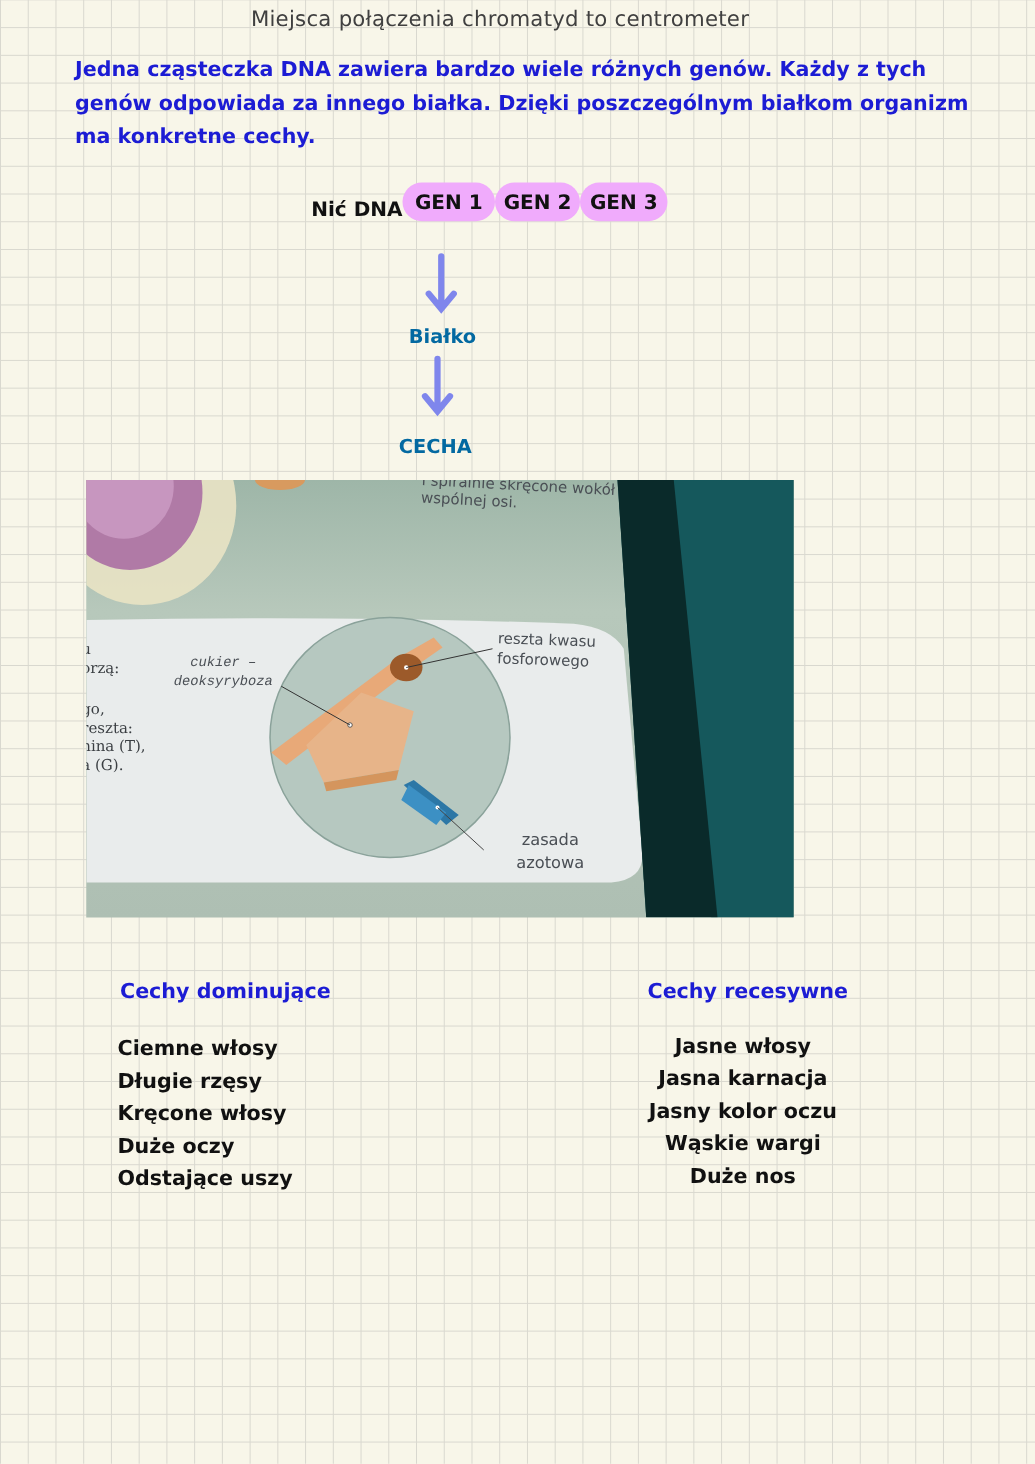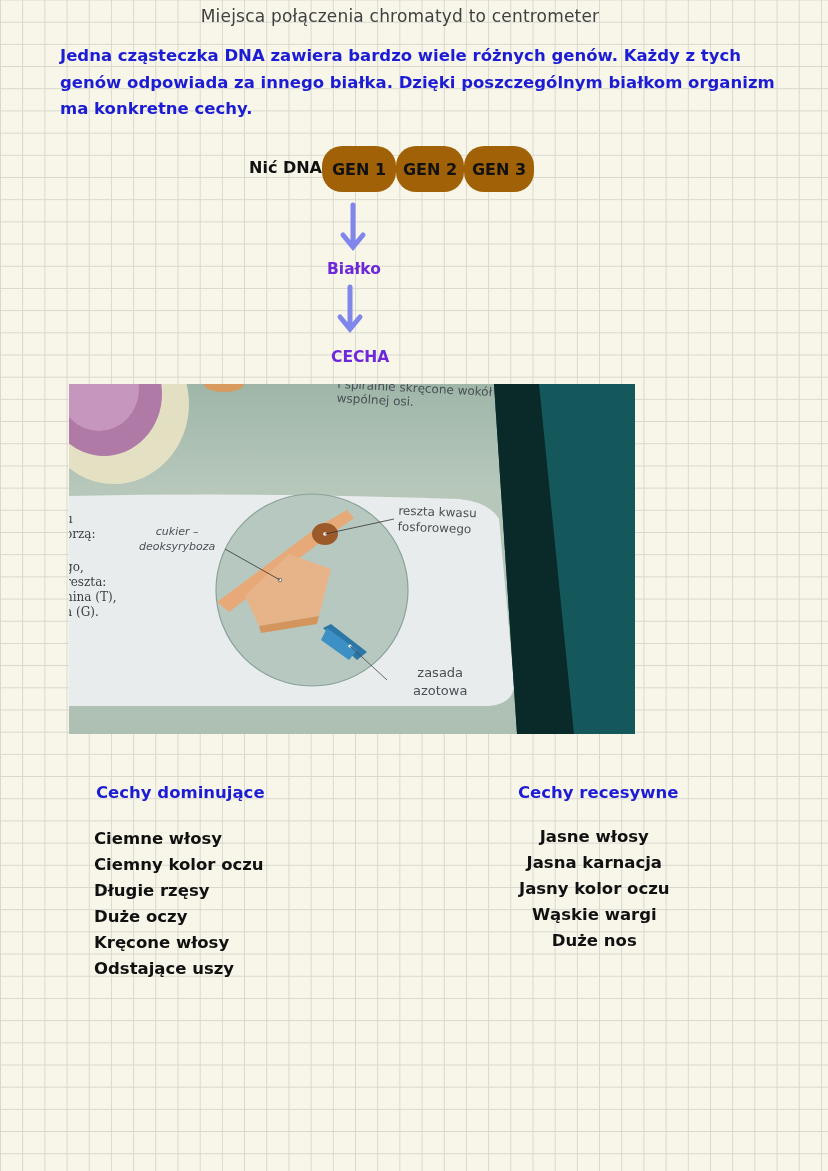--- a/index.html
+++ b/index.html
@@ -24,7 +24,7 @@
   }
   .dna-label { left: 249px; top: 158px; font-size: 16px; font-weight: bold; color: #111; }
   .gene {
-    top: 146px; height: 46px; background: #a16207; border-radius: 20px;
+    top: 146px; height: 31px; background: #f0abfc; border-radius: 20px;
     display: flex; align-items: center; justify-content: center;
     font-size: 16px; font-weight: bold; color: #111;
   }

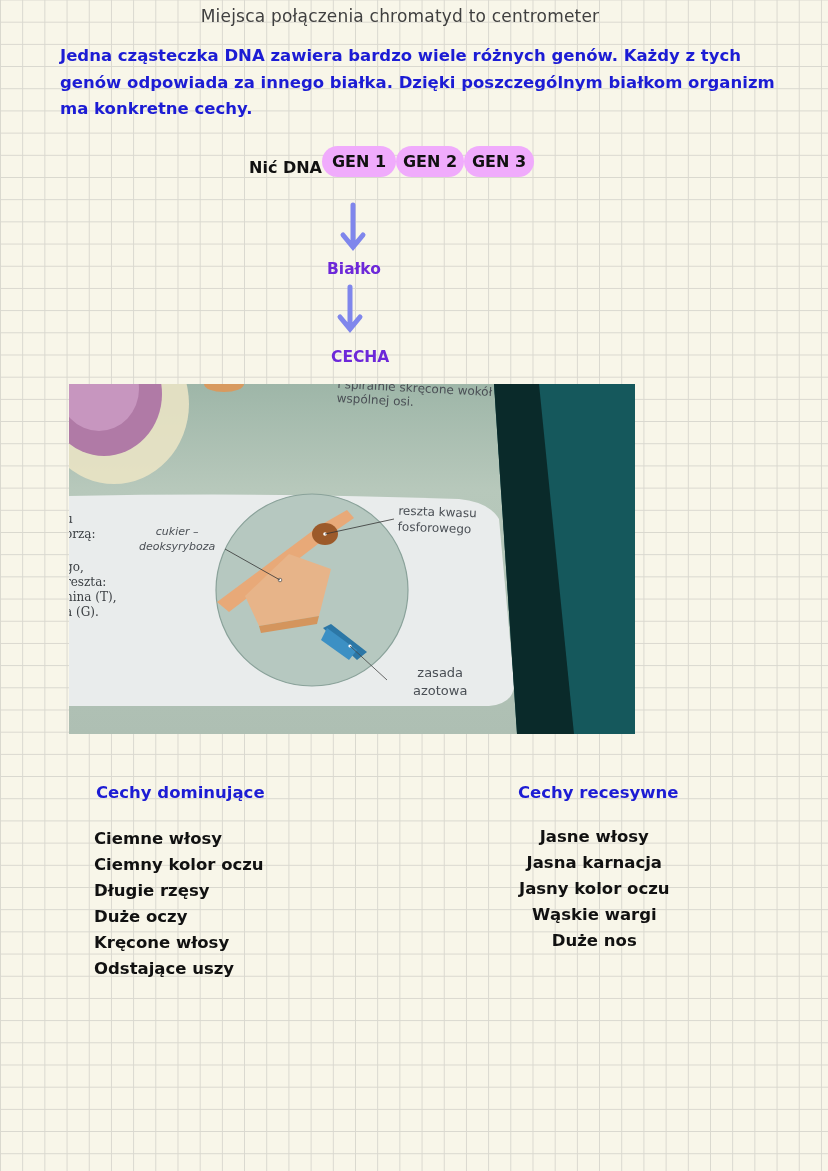--- a/index.html
+++ b/index.html
@@ -29,7 +29,7 @@
     font-size: 16px; font-weight: bold; color: #111;
   }
   .arrow { width: 30px; height: 52px; }
-  .lbl { font-size: 15.5px; font-weight: bold; color: #6d28d9; }
+  .lbl { font-size: 15.5px; font-weight: bold; color: #0369a1; }
   .photo {
     left: 69px; top: 384px; width: 566px; height: 350px; overflow: hidden;
     background: linear-gradient(180deg, #9eb6a8 0%, #b7c8bb 30%, #aebfb3 100%);

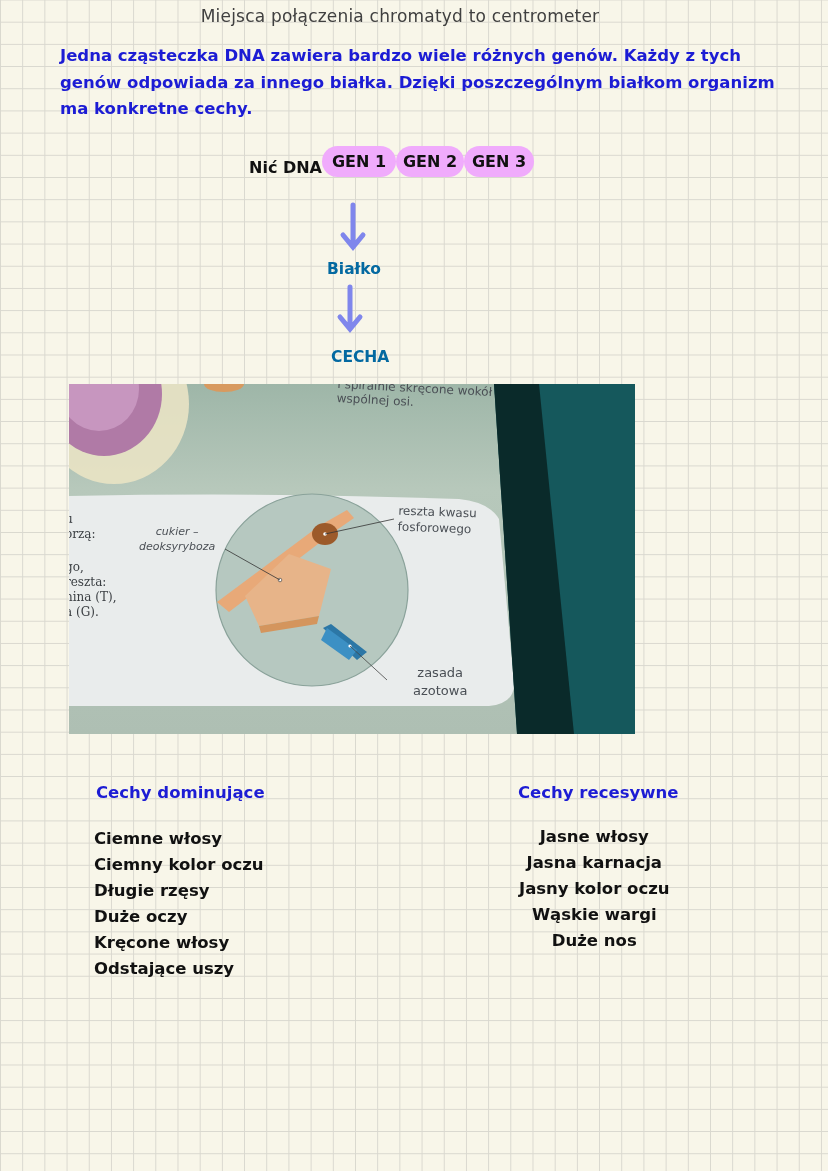--- a/index.html
+++ b/index.html
@@ -63,7 +63,7 @@
 <svg class="abs arrow" style="left:335px;top:284px;" viewBox="0 0 30 52">
   <path d="M15 3 L15 44 M5 33 L15 45 L25 33" stroke="#7f86ec" stroke-width="5" stroke-linecap="round" fill="none"></path>
 </svg>
-<div class="abs lbl" style="left:319px;top:348px;margin-left:12px;">CECHA</div>
+<div class="abs lbl" style="left:319px;top:348px;">CECHA</div>
 
 <div class="abs photo">
   <svg width="566" height="350" viewBox="0 0 566 350" style="position:absolute;left:0;top:0;">

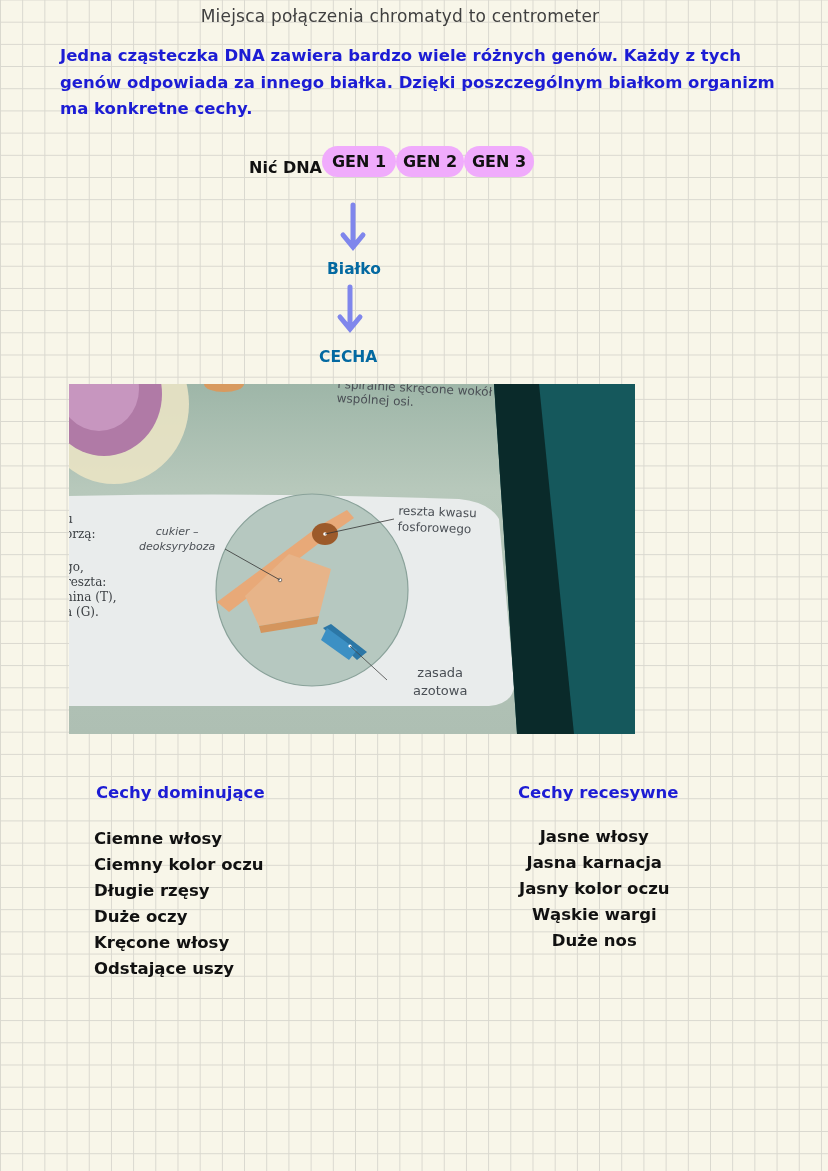--- a/index.html
+++ b/index.html
@@ -104,7 +104,7 @@
     <div>i spiralnie skręcone wokół</div>
     <div>wspólnej osi.</div>
   </div>
-  <div class="abs ptext" style="left:70px;top:140px;font-size:11px;line-height:15px;text-align:center;font-style:italic;">
+  <div class="abs ptext" style="left:70px;top:140px;font-size:11px;line-height:15px;text-align:center;font-style:italic;font-family:Liberation Mono, monospace;">
     <div>cukier –</div>
     <div>deoksyryboza</div>
   </div>

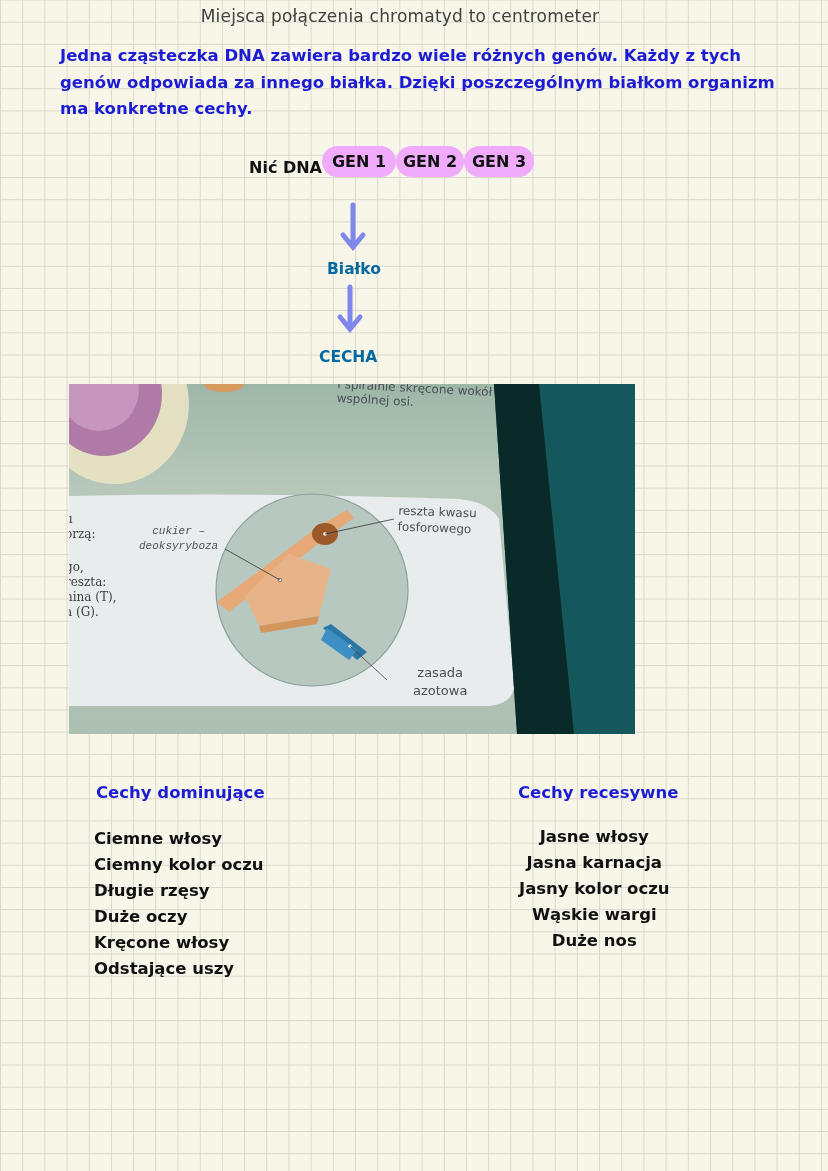--- a/index.html
+++ b/index.html
@@ -130,7 +130,6 @@
 <div class="abs head-blue" style="left:96px;top:783px;">Cechy dominujące</div>
 <ul class="abs list" style="left:94px;top:826px;">
   <li>Ciemne włosy</li>
-  <li>Ciemny kolor oczu</li>
   <li>Długie rzęsy</li>
   <li>Duże oczy</li>
   <li>Kręcone włosy</li>

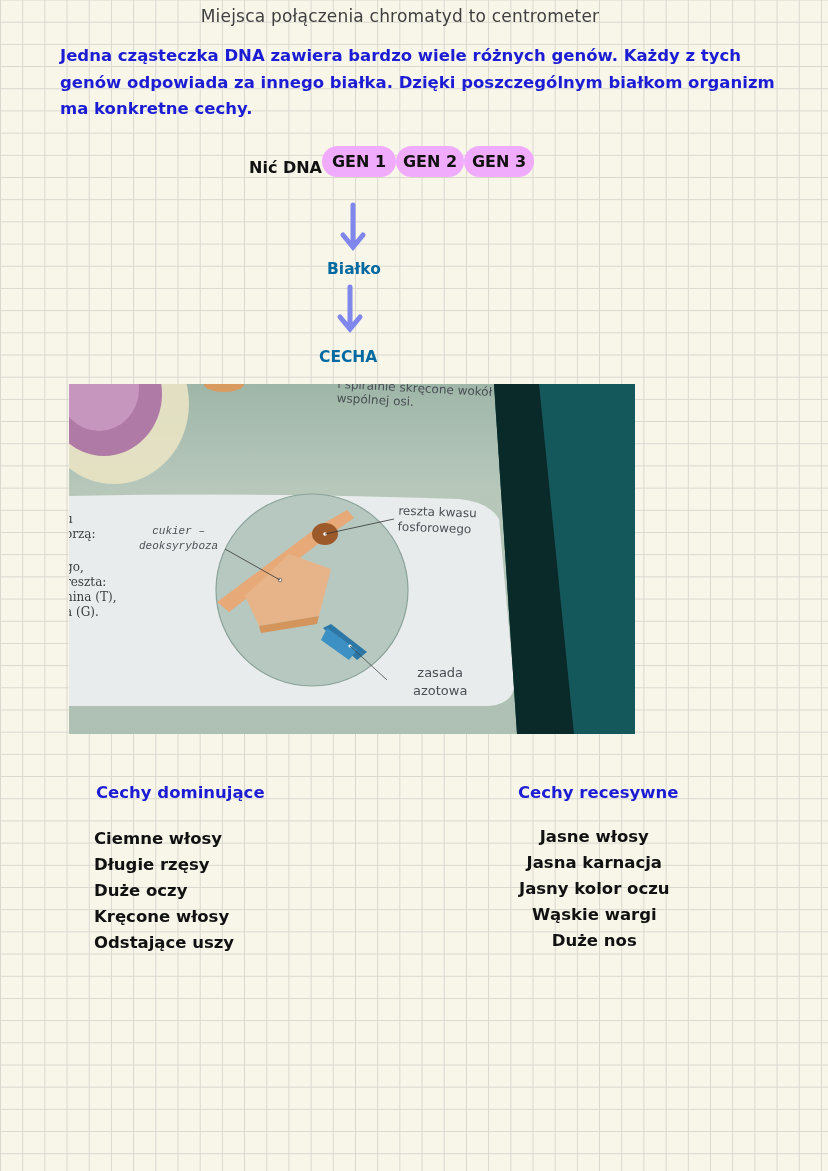--- a/index.html
+++ b/index.html
@@ -131,8 +131,8 @@
 <ul class="abs list" style="left:94px;top:826px;">
   <li>Ciemne włosy</li>
   <li>Długie rzęsy</li>
+  <li>Kręcone włosy</li>
   <li>Duże oczy</li>
-  <li>Kręcone włosy</li>
   <li>Odstające uszy</li>
 </ul>
 

